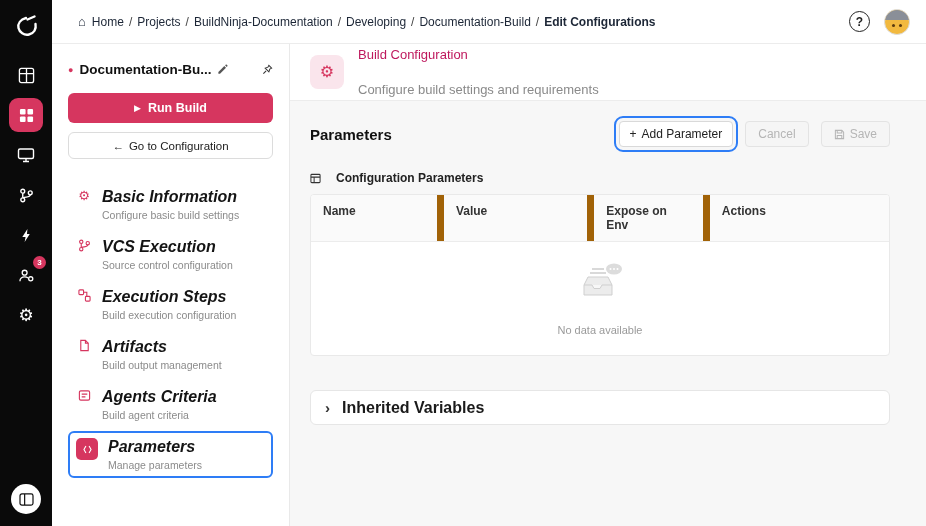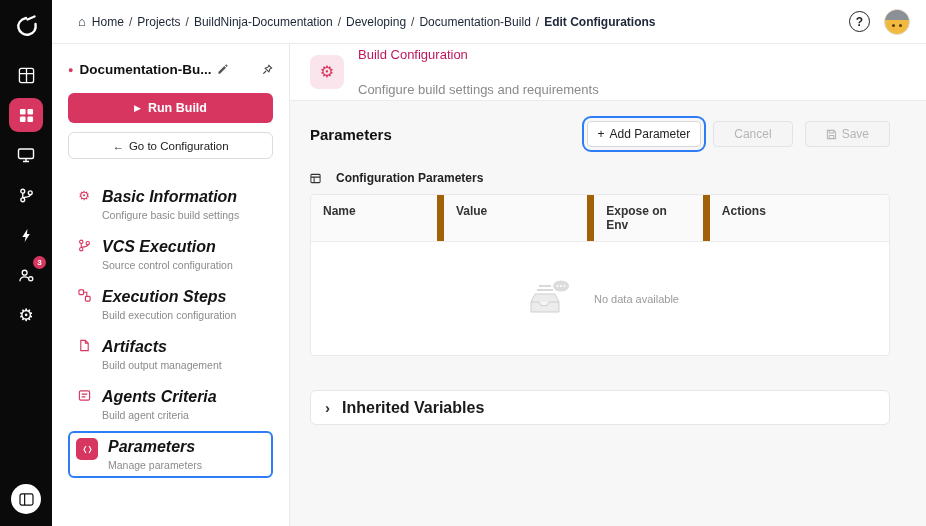--- a/index.html
+++ b/index.html
@@ -68,7 +68,7 @@
   .actions { margin-left:auto; display:flex; align-items:center; gap:12px; }
   button { font-family:inherit; }
   .add-btn { height:26px; padding:0 10px; background:#fff; border:1px solid #d9d9d9; border-radius:4px; font-size:12px; color:#222; display:flex; align-items:center; gap:5px; cursor:pointer; outline:2px solid #2e7df6; outline-offset:3px; }
-  .btn-dis { height:26px; padding:0 20px; background:#f5f5f5; border:1px solid #e3e3e3; border-radius:4px; font-size:12px; color:#b5b5b5; display:flex; align-items:center; gap:5px; cursor:default; }
+  .btn-dis { height:26px; padding:0 12px; background:#f5f5f5; border:1px solid #e3e3e3; border-radius:4px; font-size:12px; color:#b5b5b5; display:flex; align-items:center; gap:5px; cursor:default; }
 
   .caption-row { margin-top:24px; display:flex; align-items:center; gap:15px; }
   .caption-text { font-size:12px; font-weight:bold; color:#222; }

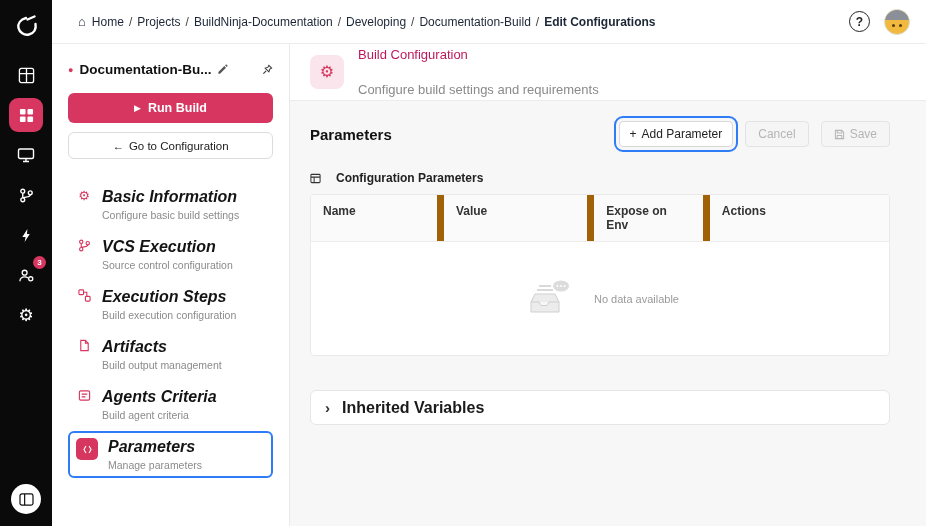--- a/index.html
+++ b/index.html
@@ -78,7 +78,7 @@
   .th { padding:9px 12px; font-size:12px; font-weight:bold; color:#333; border-right:7px solid #a16207; }
   .th:last-child { border-right:none; }
   .c1{width:23%;} .c2{width:26%;} .c3{width:21%;} .c4{width:20%;} .c5{width:10%;}
-  .tbody-empty { height:113px; display:flex; flex-direction:row; align-items:center; justify-content:center; gap:21px; }
+  .tbody-empty { height:113px; display:flex; flex-direction:column; align-items:center; justify-content:center; gap:21px; }
   .empty-text { font-size:11px; color:#9a9a9a; }
 
   .inherited-card { margin-top:34px; background:#fff; border:1px solid #e6e6e6; border-radius:6px; height:35px; display:flex; align-items:center; gap:12px; padding:0 14px; cursor:pointer; }

